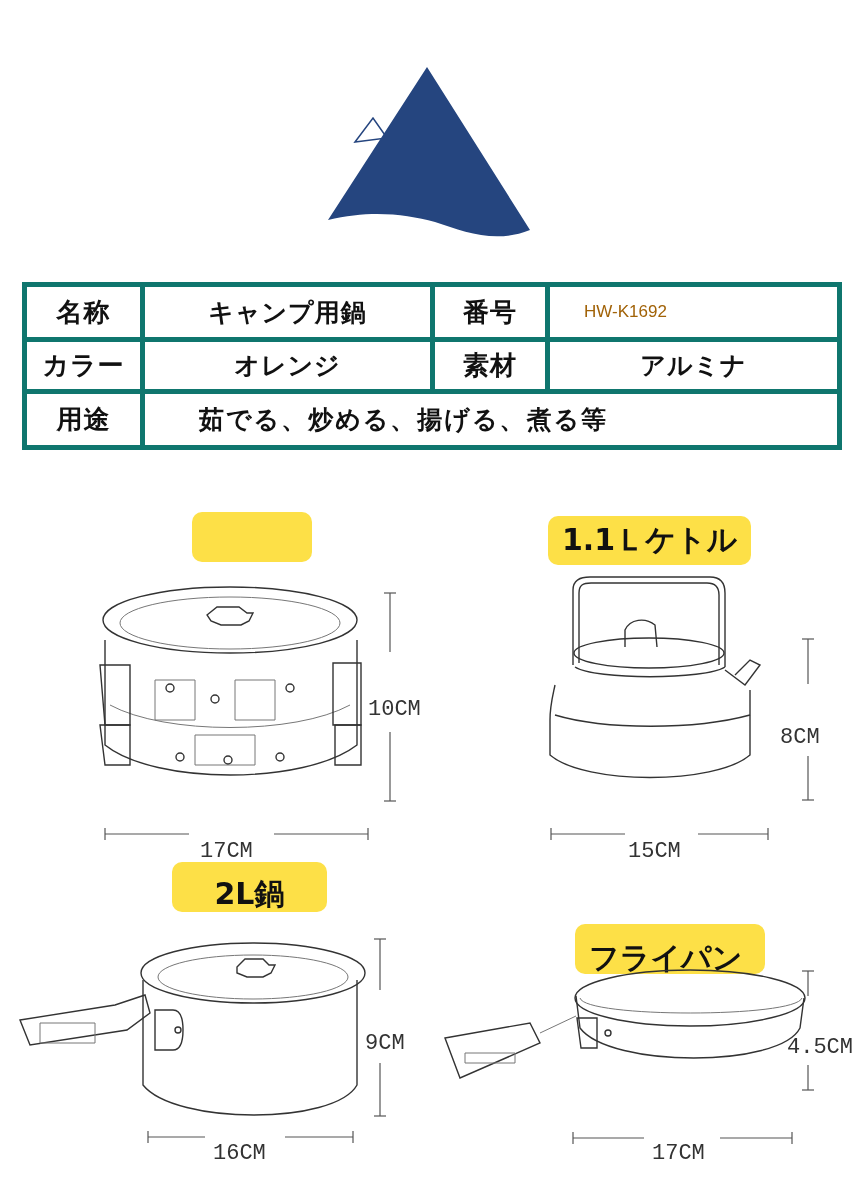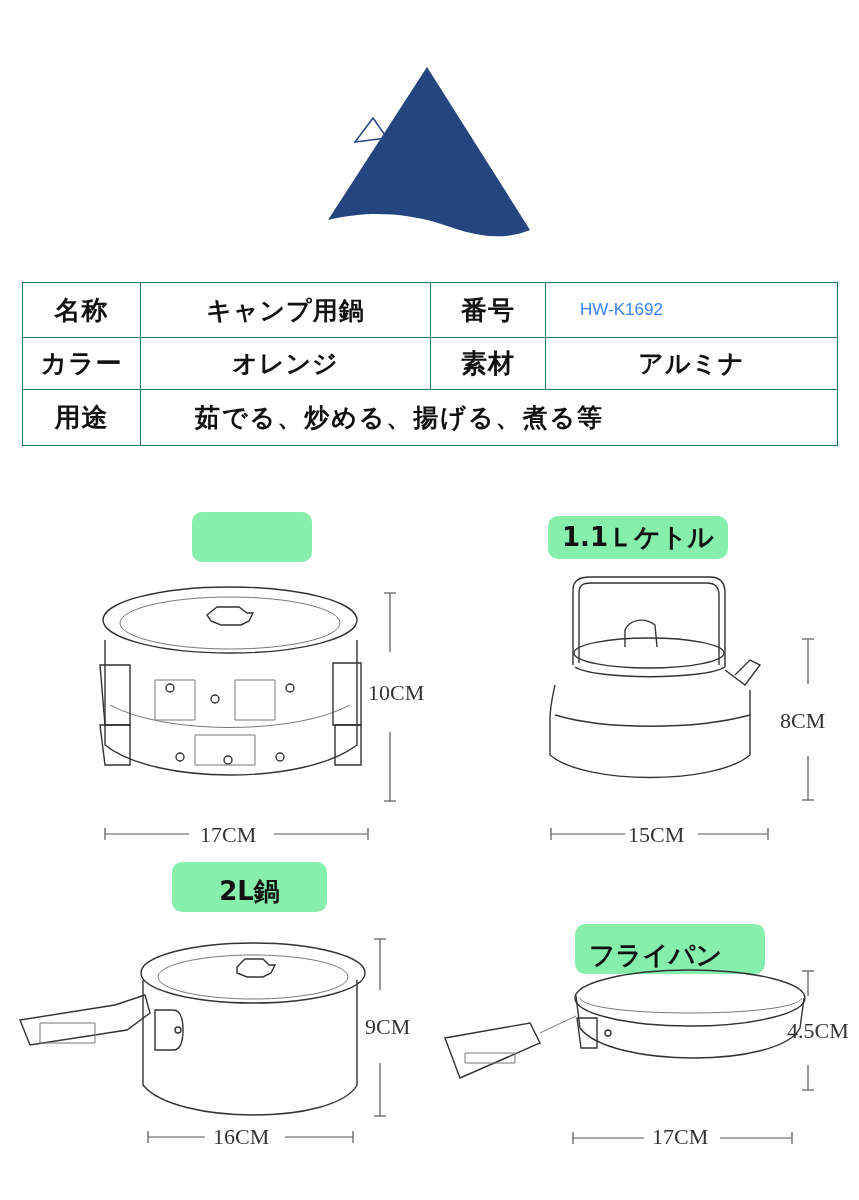--- a/index.html
+++ b/index.html
@@ -13,7 +13,7 @@
       border-collapse: collapse; table-layout: fixed;
     }
     .spec-table td {
-      border: 1px solid #0f766e; height: 52px; text-align: center; vertical-align: middle;
+      border: 5px solid #0f766e; height: 52px; text-align: center; vertical-align: middle;
       font-family: "DejaVu Sans", sans-serif; font-weight: bold; font-size: 25px; color: #111;
       letter-spacing: 1px; white-space: nowrap; overflow: hidden;
     }

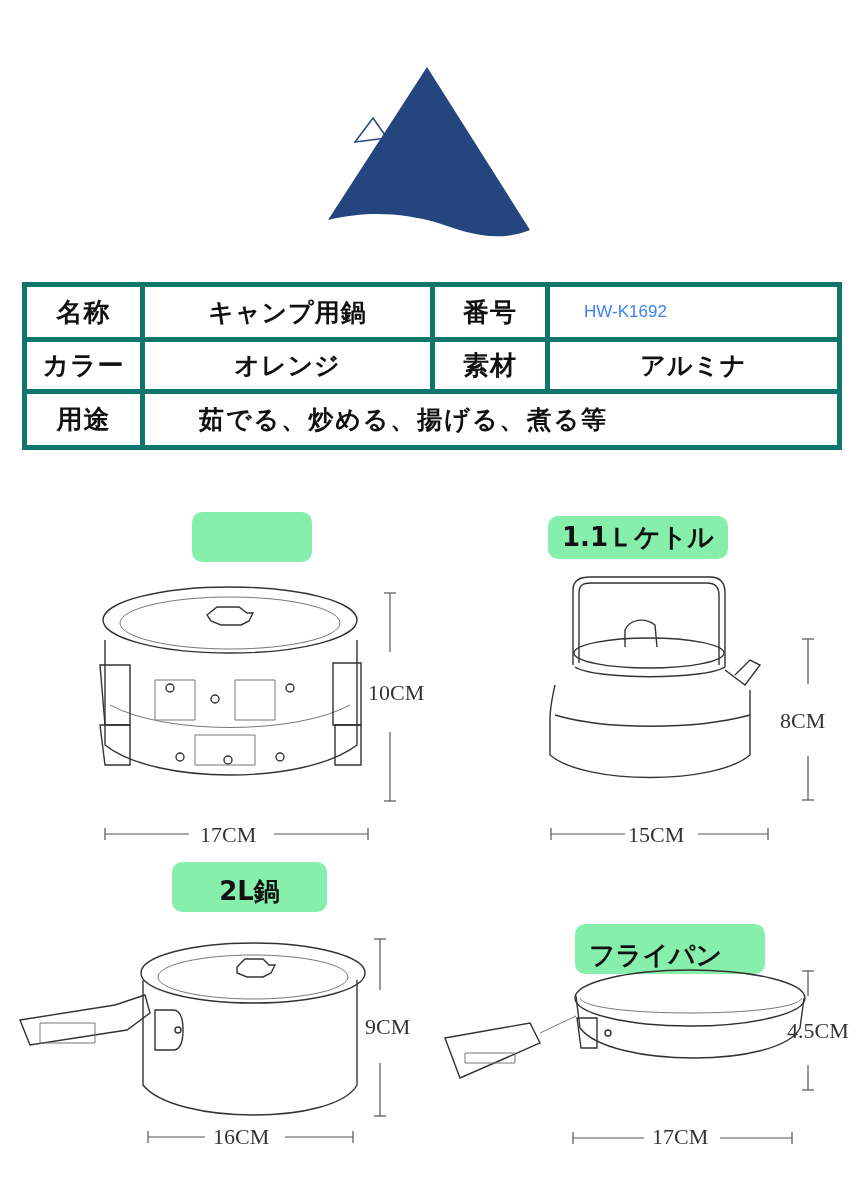--- a/index.html
+++ b/index.html
@@ -22,7 +22,7 @@
     .spec-table td.label { font-size: 26px; }
     .spec-table td.plain {
       font-family: "Liberation Sans", sans-serif; font-weight: normal; font-size: 17px;
-      color: #3b82f6; text-align: left; padding-left: 34px; letter-spacing: 0;
+      color: #a16207; text-align: left; padding-left: 34px; letter-spacing: 0;
     }
     .spec-table td.wide { text-align: left; padding-left: 54px; letter-spacing: 2px; }
 

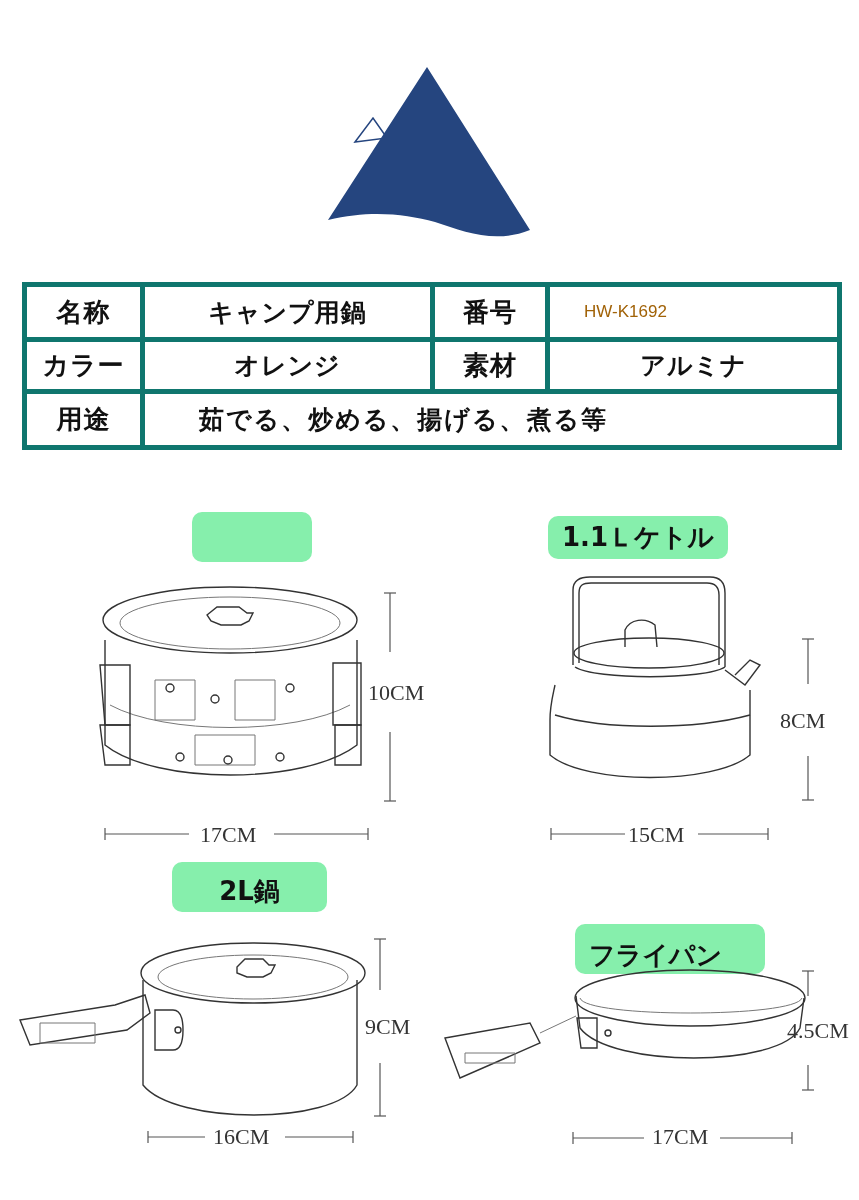--- a/index.html
+++ b/index.html
@@ -29,7 +29,7 @@
     .item { position: absolute; }
     .item-title {
       position: absolute; font-family: "DejaVu Sans", sans-serif; font-weight: bold;
-      font-size: 26px; color: #111; background: #86efac; border-radius: 10px;
+      font-size: 30px; color: #111; background: #fde047; border-radius: 10px;
       padding: 4px 14px; white-space: nowrap;
     }
     .dim {

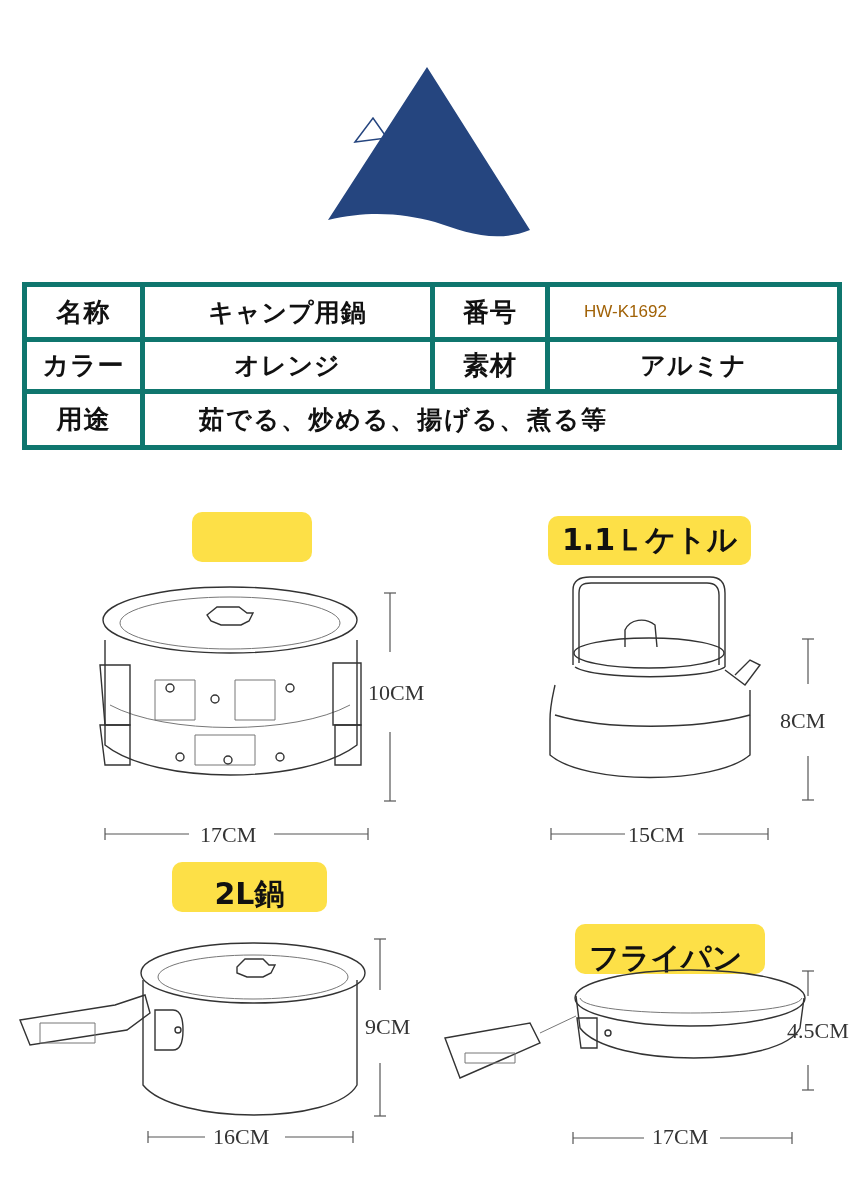--- a/index.html
+++ b/index.html
@@ -33,8 +33,8 @@
       padding: 4px 14px; white-space: nowrap;
     }
     .dim {
-      position: absolute; font-family: Liberation Serif, serif; font-size: 22px;
-      color: #333; white-space: nowrap;
+      position: absolute; font-family: Liberation Mono, monospace; font-size: 22px;
+      color: #333; white-space: nowrap; margin-top: 17px;
     }
     svg.drawing { position: absolute; overflow: visible; }
     .stroke { fill: none; stroke: #333; stroke-width: 1.4; }

